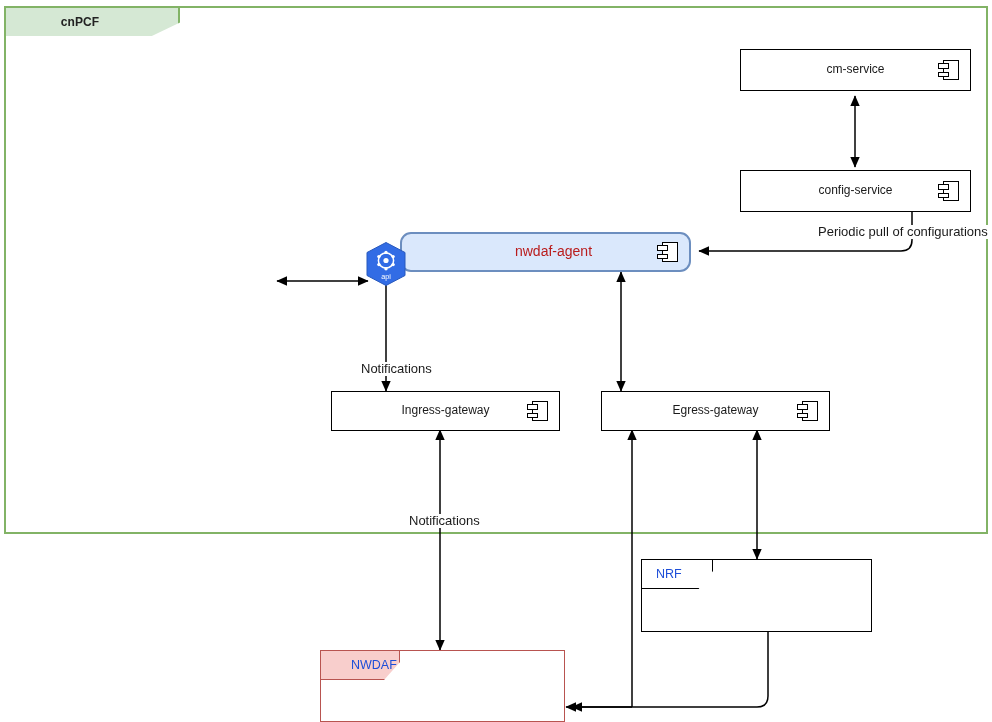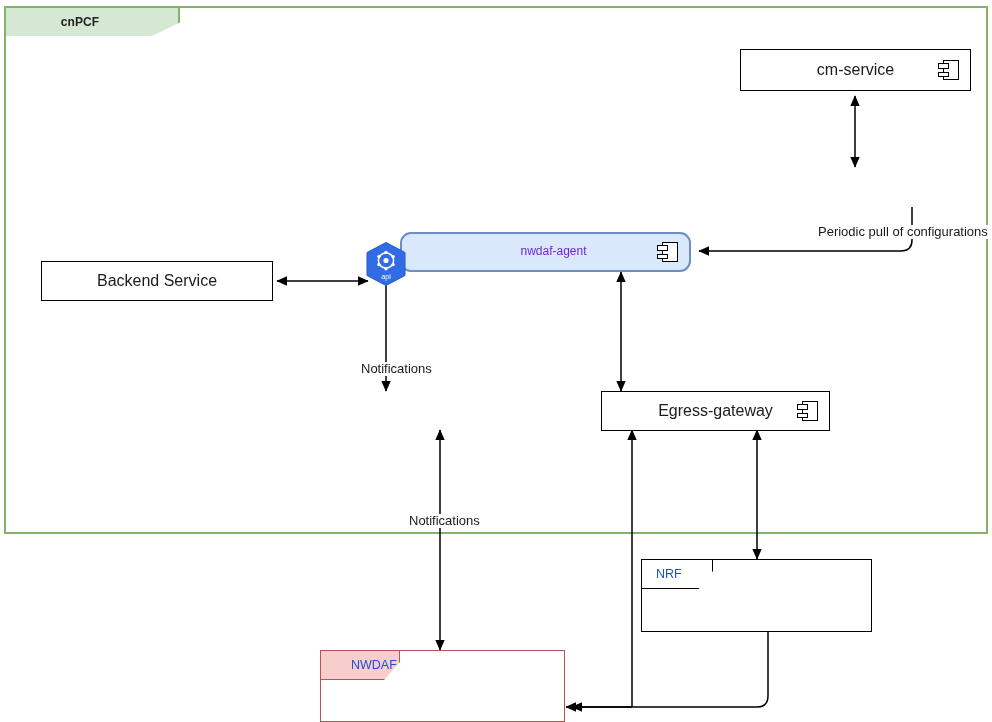--- a/index.html
+++ b/index.html
@@ -65,7 +65,7 @@
     justify-content: center;
   }
   .node .node-label {
-    font-size: 16px;
+    font-size: 12px;
     color: #1a1a1a;
     text-align: center;
     line-height: 1.1;

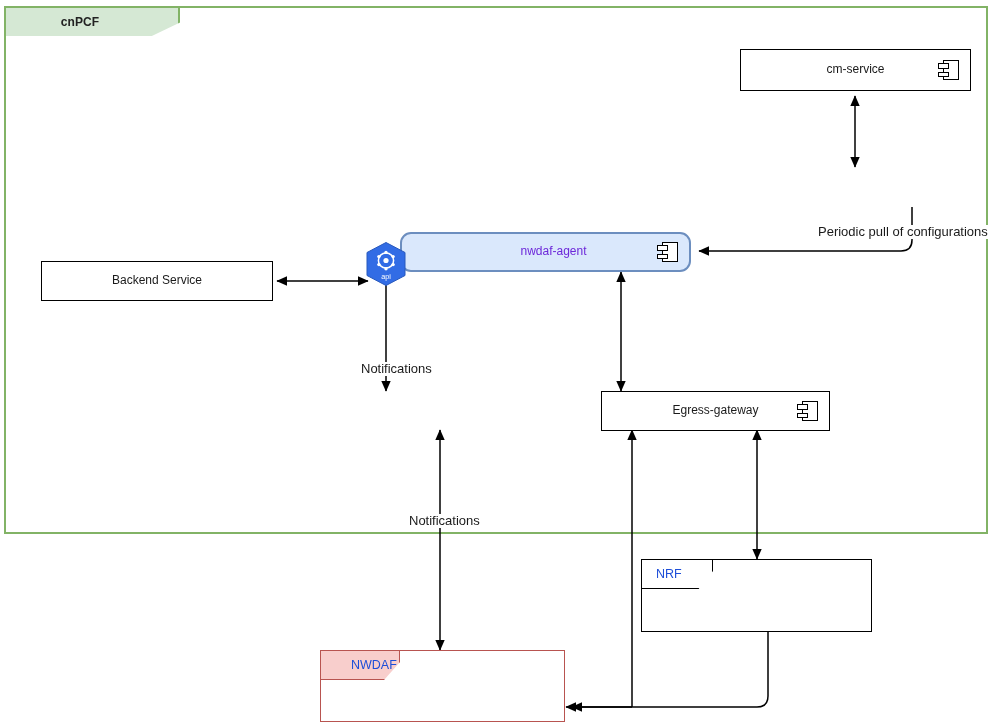--- a/index.html
+++ b/index.html
@@ -208,6 +208,14 @@
     </span>
   </div>
 
+  <div class="node" style="left:740px; top:170px; width:231px; height:42px;">
+    <span class="node-label">config-service</span>
+    <span class="comp-icon">
+      <span class="cbody"></span>
+        <span class="ctab t1"></span>
+        <span class="ctab t2"></span>
+    </span>
+  </div>
 
   <div class="node node-rounded" style="left:400px; top:232px; width:291px; height:40px;">
     <span class="node-label">nwdaf-agent</span>

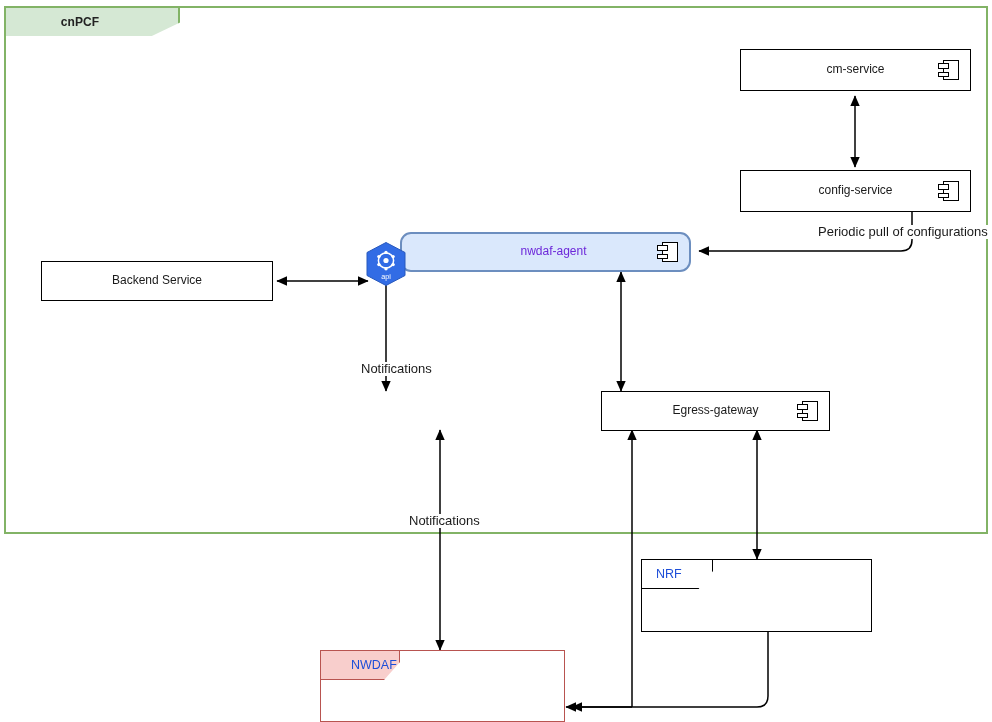--- a/index.html
+++ b/index.html
@@ -76,8 +76,8 @@
     border: 2px solid #6c8ebf;
   }
   .node-rounded .node-label {
-    color: #6d28d9;
-    font-size: 12px;
+    color: #b91c1c;
+    font-size: 14px;
     margin-left: 16px;
   }
 

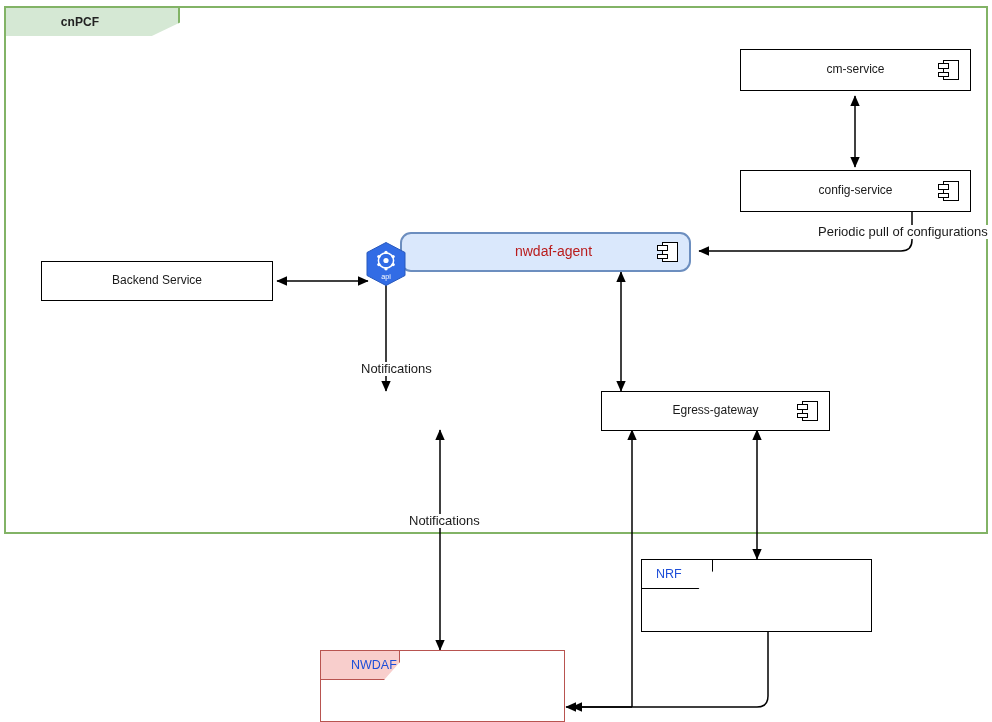--- a/index.html
+++ b/index.html
@@ -245,9 +245,6 @@
     </svg>
   </div>
 
-  <div class="node" style="left:41px; top:261px; width:232px; height:40px;">
-    <span class="node-label">Backend Service</span>
-  </div>
 
 
   <div class="node" style="left:601px; top:391px; width:229px; height:40px;">

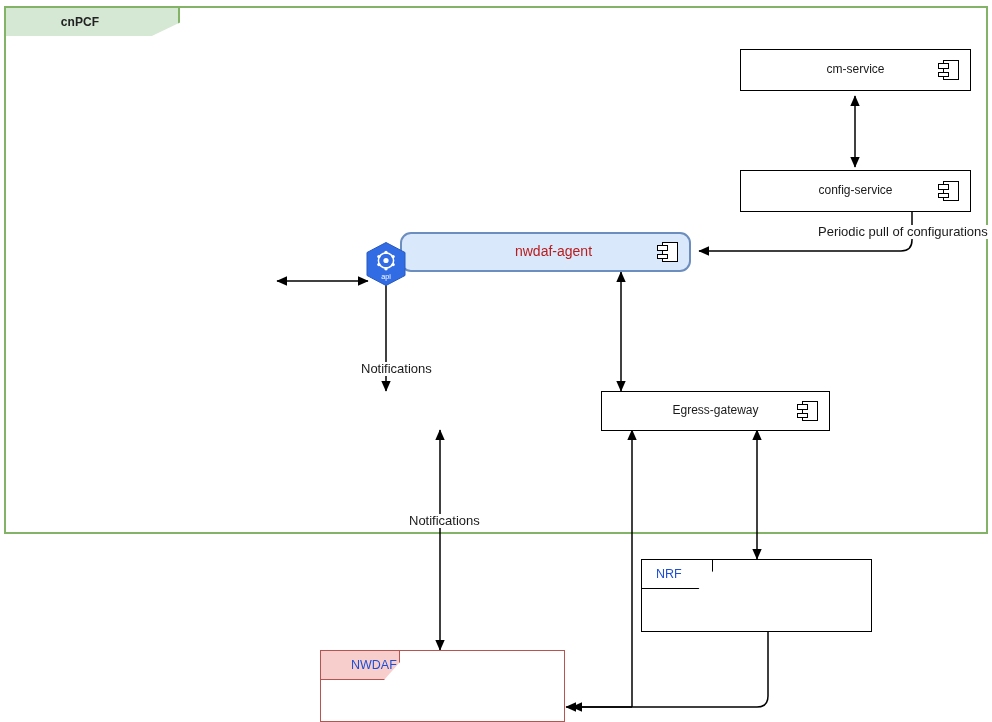--- a/index.html
+++ b/index.html
@@ -246,6 +246,14 @@
   </div>
 
 
+  <div class="node" style="left:331px; top:391px; width:229px; height:40px;">
+    <span class="node-label">Ingress-gateway</span>
+    <span class="comp-icon">
+      <span class="cbody"></span>
+        <span class="ctab t1"></span>
+        <span class="ctab t2"></span>
+    </span>
+  </div>
 
   <div class="node" style="left:601px; top:391px; width:229px; height:40px;">
     <span class="node-label">Egress-gateway</span>

